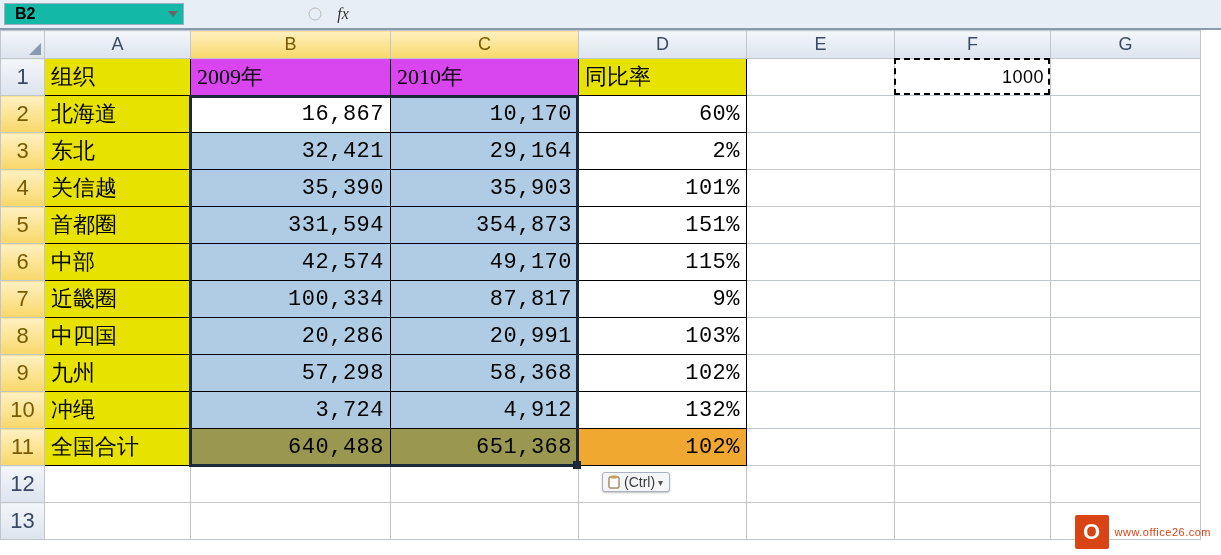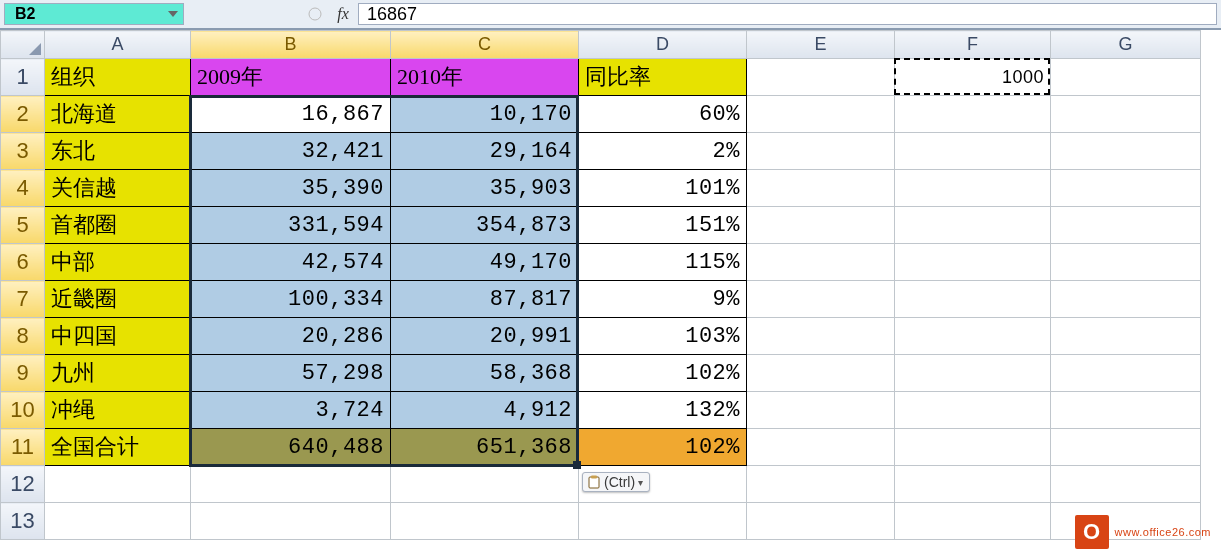--- a/index.html
+++ b/index.html
@@ -24,7 +24,7 @@
     }
     .name-box {
       width: 180px;
-      background: #5eead4;
+      background: #14b8a6;
       border: 1px solid #a0acc0;
       height: 22px;
       display: flex;

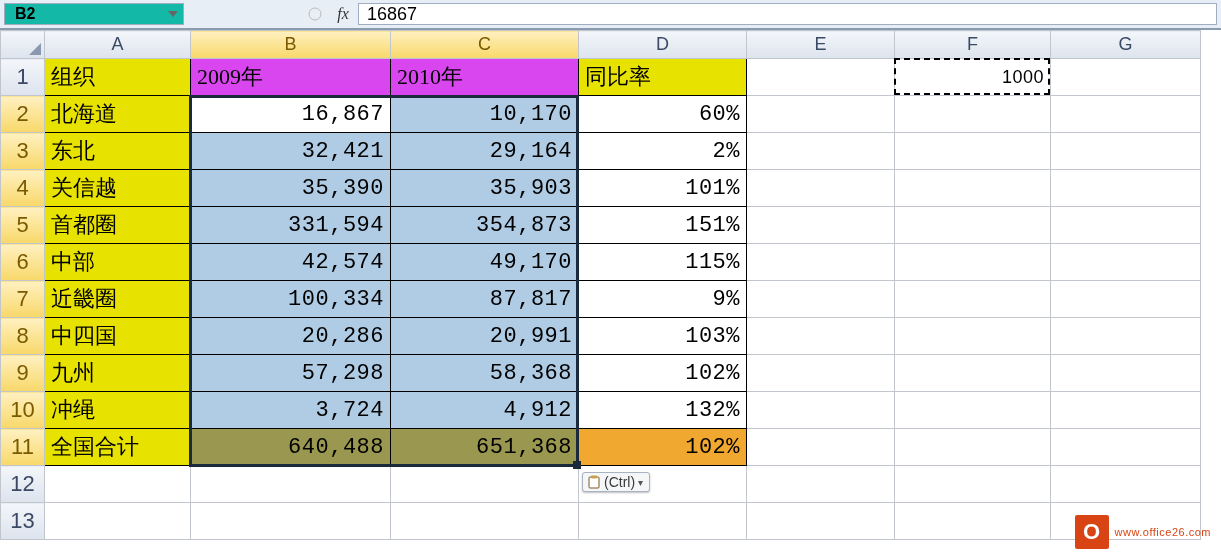--- a/index.html
+++ b/index.html
@@ -217,9 +217,6 @@
       </svg>
   </span>
   <span class="fx-label">fx</span>
-  <div class="formula-input">
-    <span>16867</span>
-  </div>
 </div>
 
 <div class="grid-wrap">

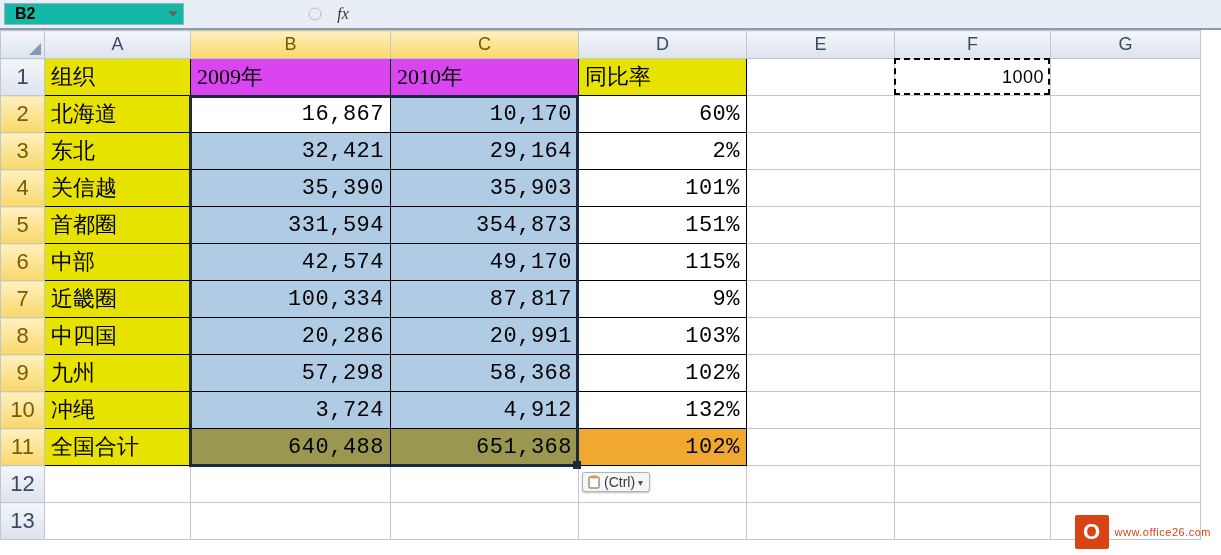--- a/index.html
+++ b/index.html
@@ -383,7 +383,7 @@
 
 <div class="marquee" style="left:894px; top:28px; width:156px; height:37px;"></div>
 
-<div class="paste-tag" style="left:582px; top:442px;justify-content:flex-end;">
+<div class="paste-tag" style="left:602px; top:442px;justify-content:flex-end;">
   <span class="clip-icon">
     <svg width="12" height="14" viewBox="0 0 12 14">
       <rect x="1" y="2" width="10" height="11" rx="1" fill="#fff" stroke="#7a5a20"></rect>

